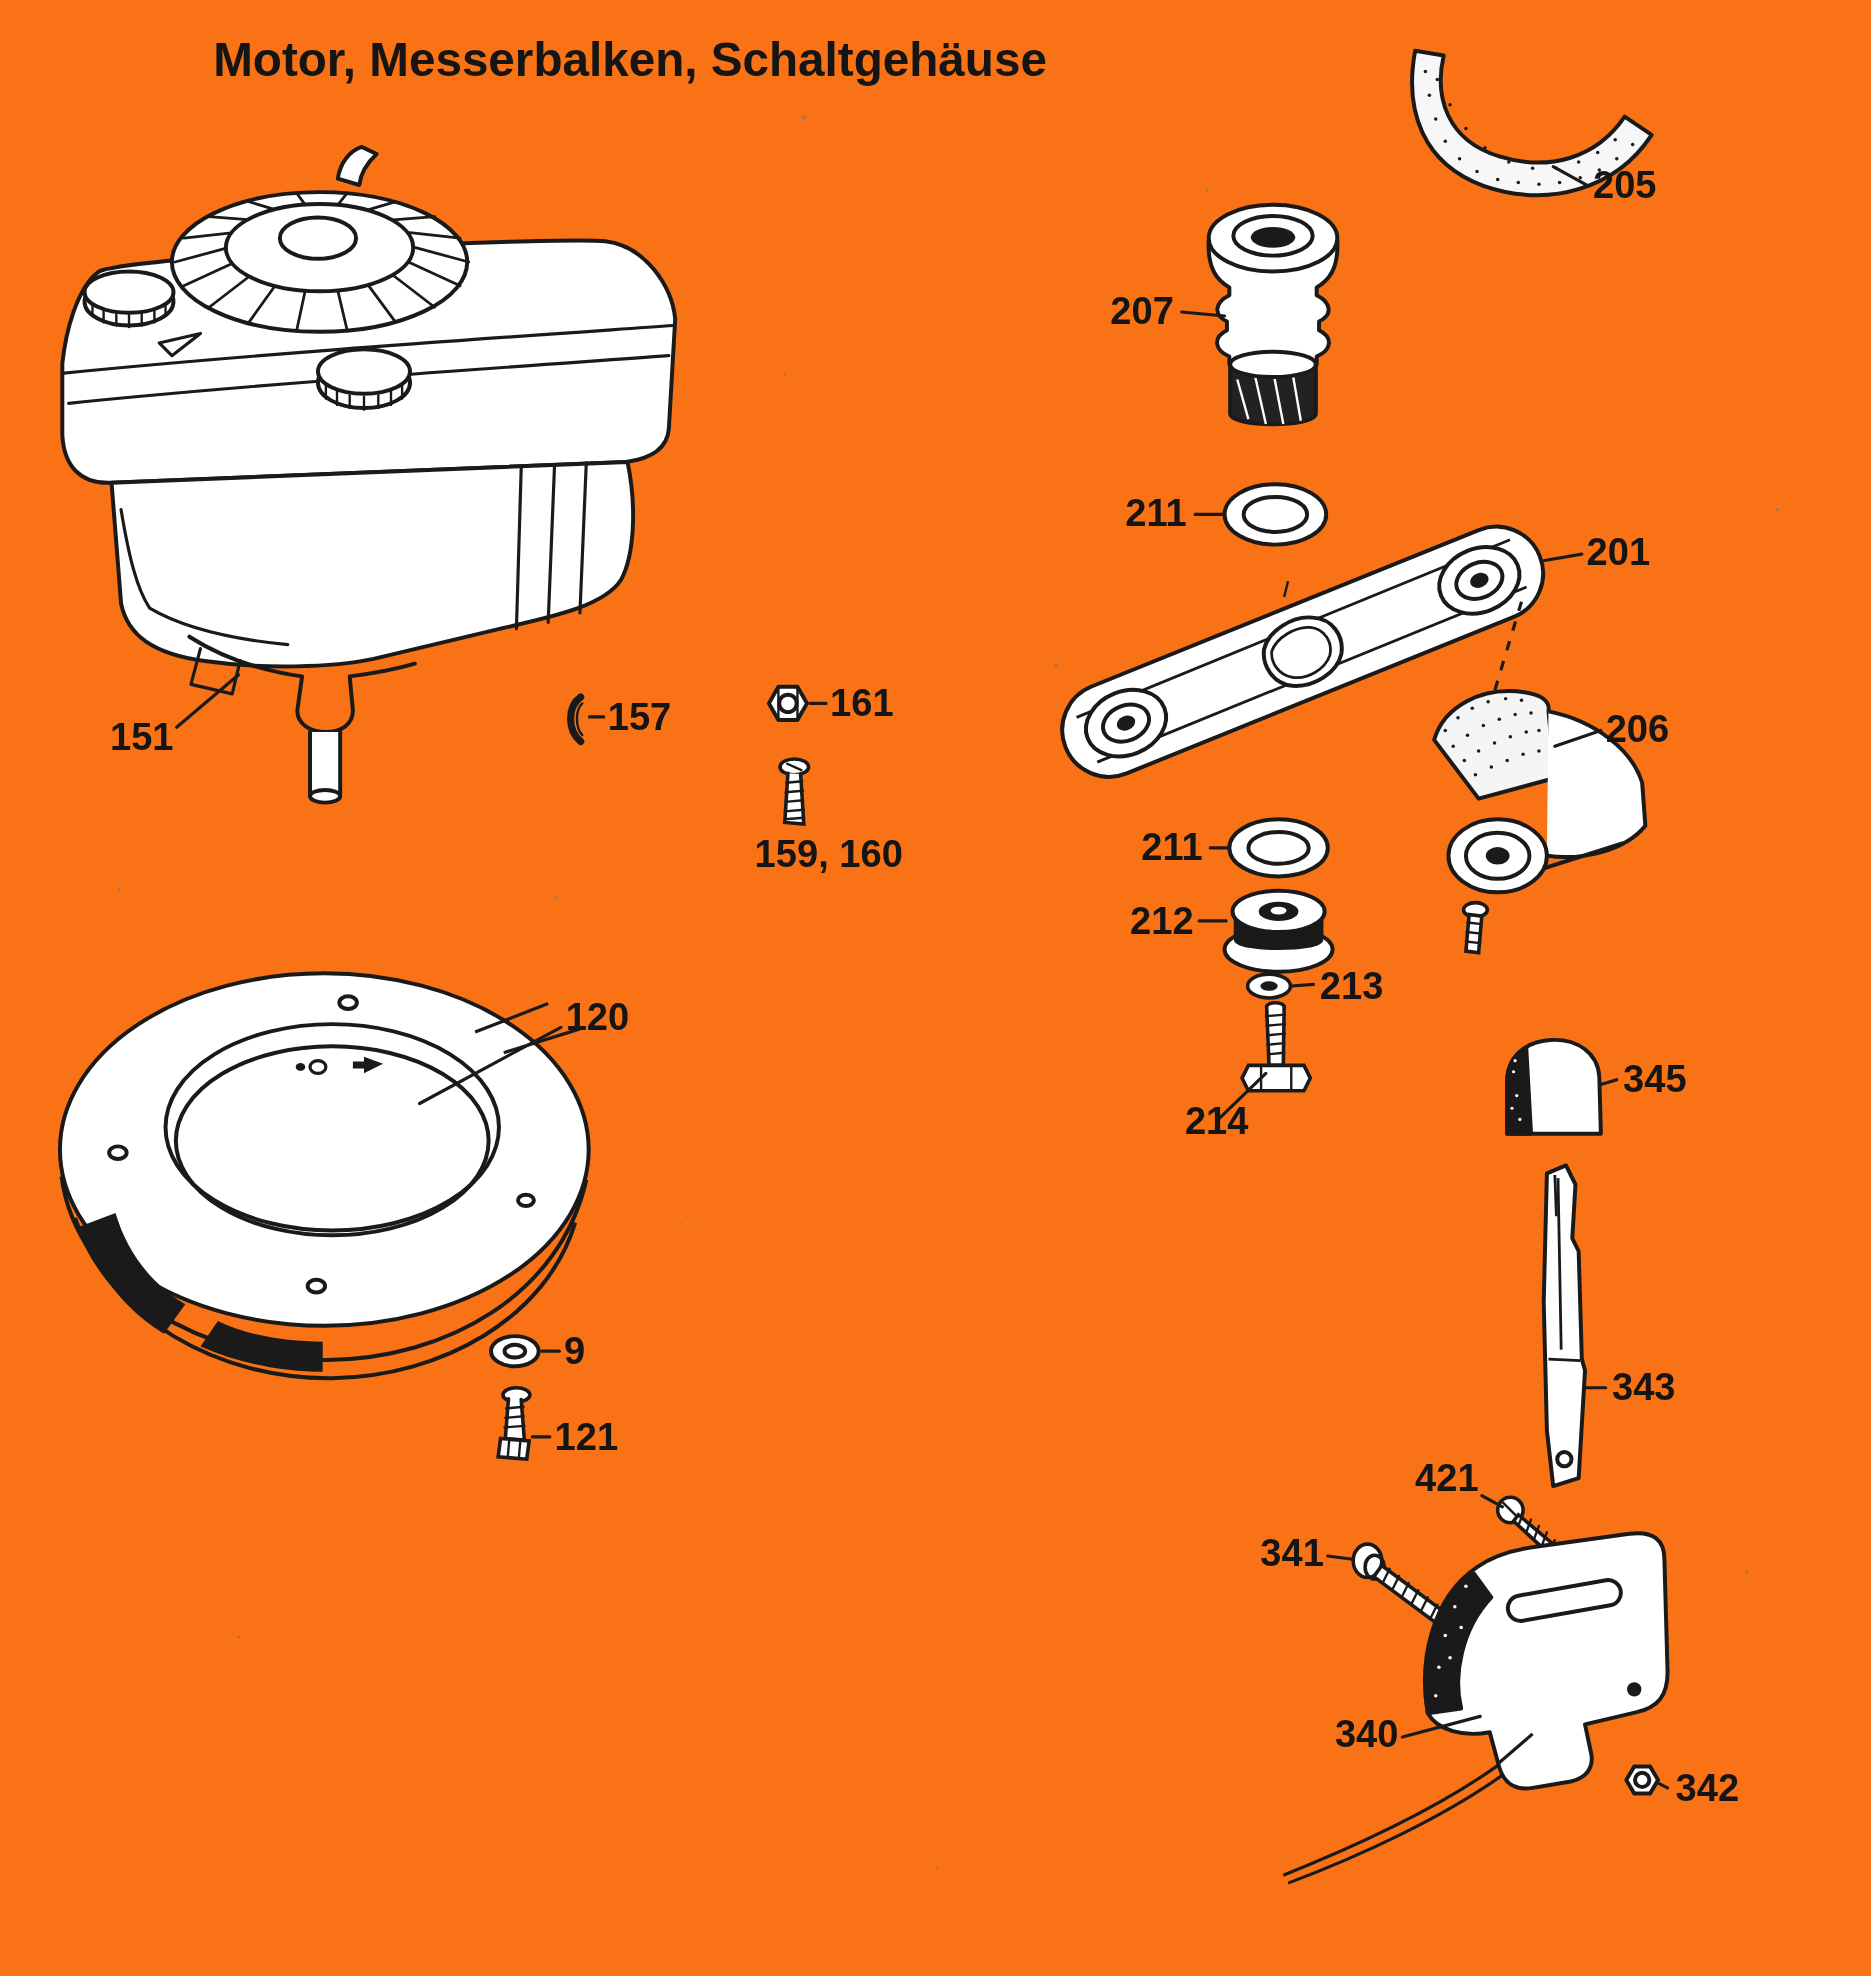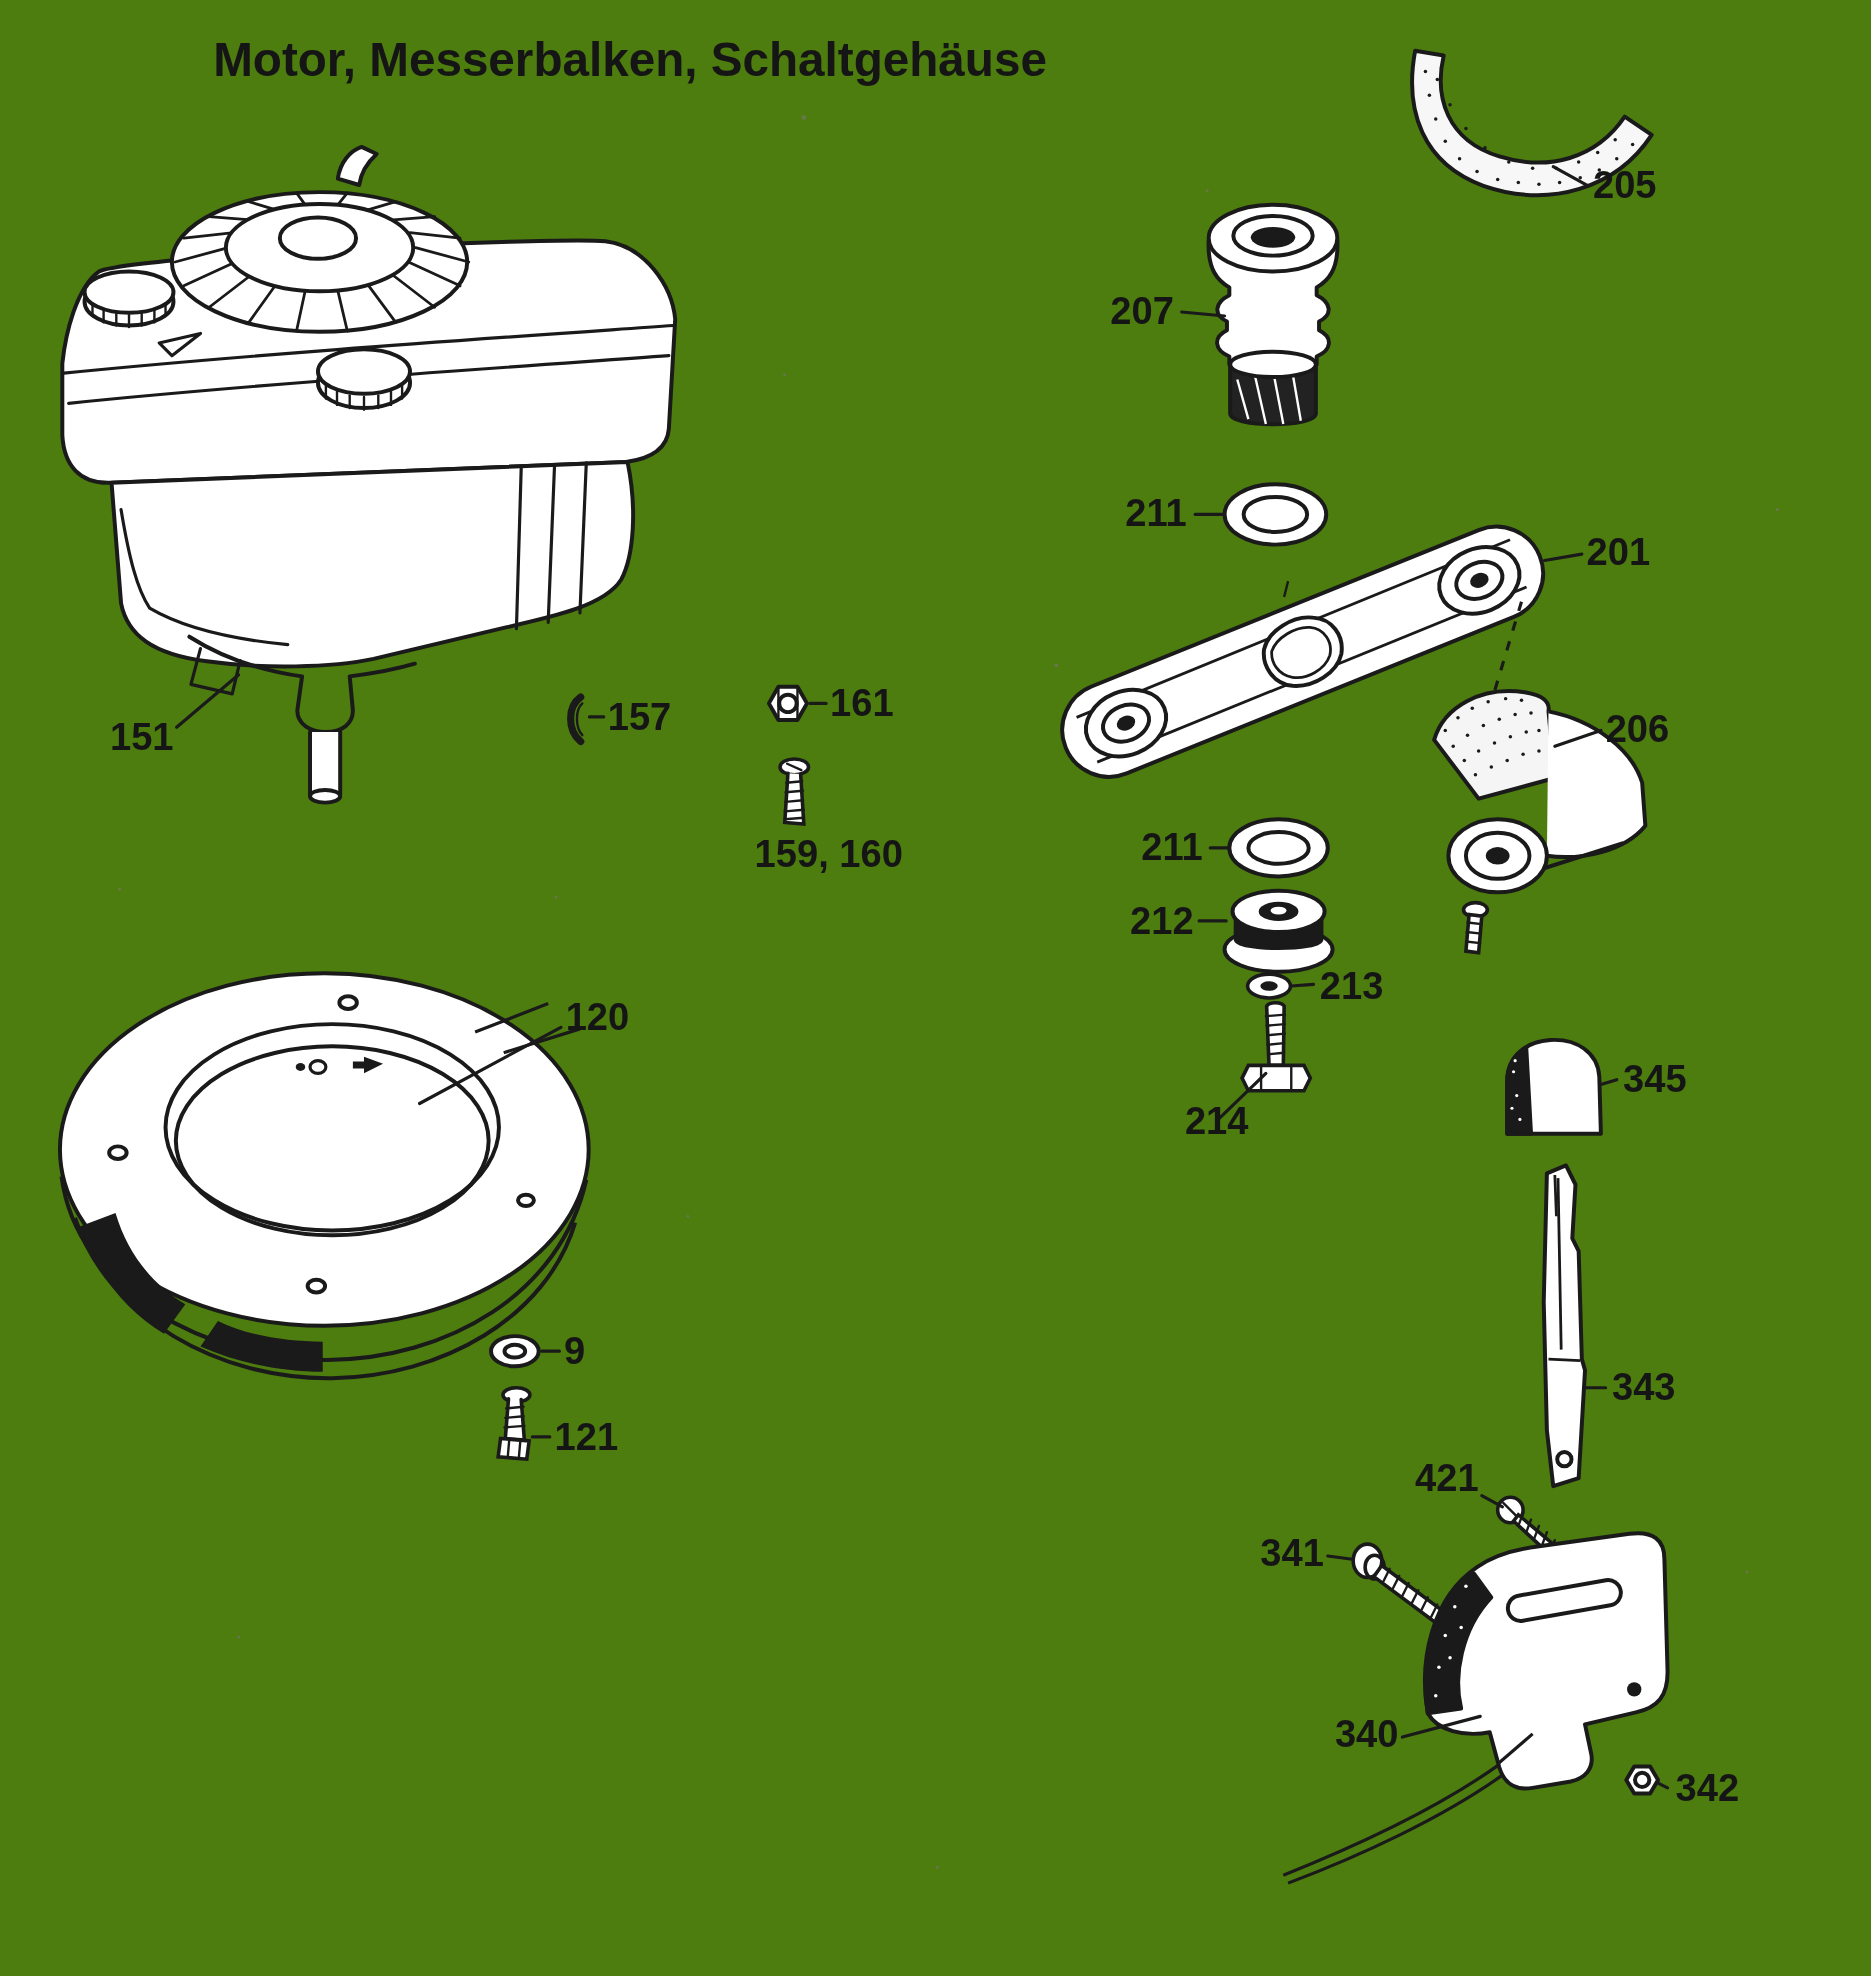--- a/index.html
+++ b/index.html
@@ -3,7 +3,7 @@
 <meta charset="utf-8">
 <style>
   html,body{margin:0;padding:0;background:#fff;}
-  .page{position:relative;width:1872px;height:1976px;background:#4d7c0f;overflow:hidden;}
+  .page{position:relative;width:1872px;height:1976px;background:#f97316;overflow:hidden;}
   svg{display:block;}
   text{font-family:"Liberation Sans","DejaVu Sans",sans-serif;font-weight:bold;fill:#151515;}
   .label{font-size:48px;}

